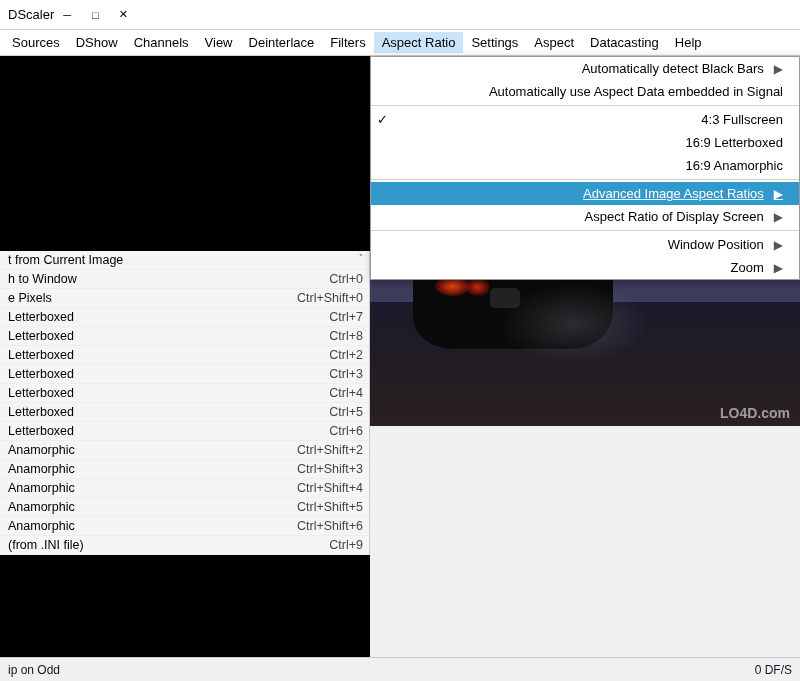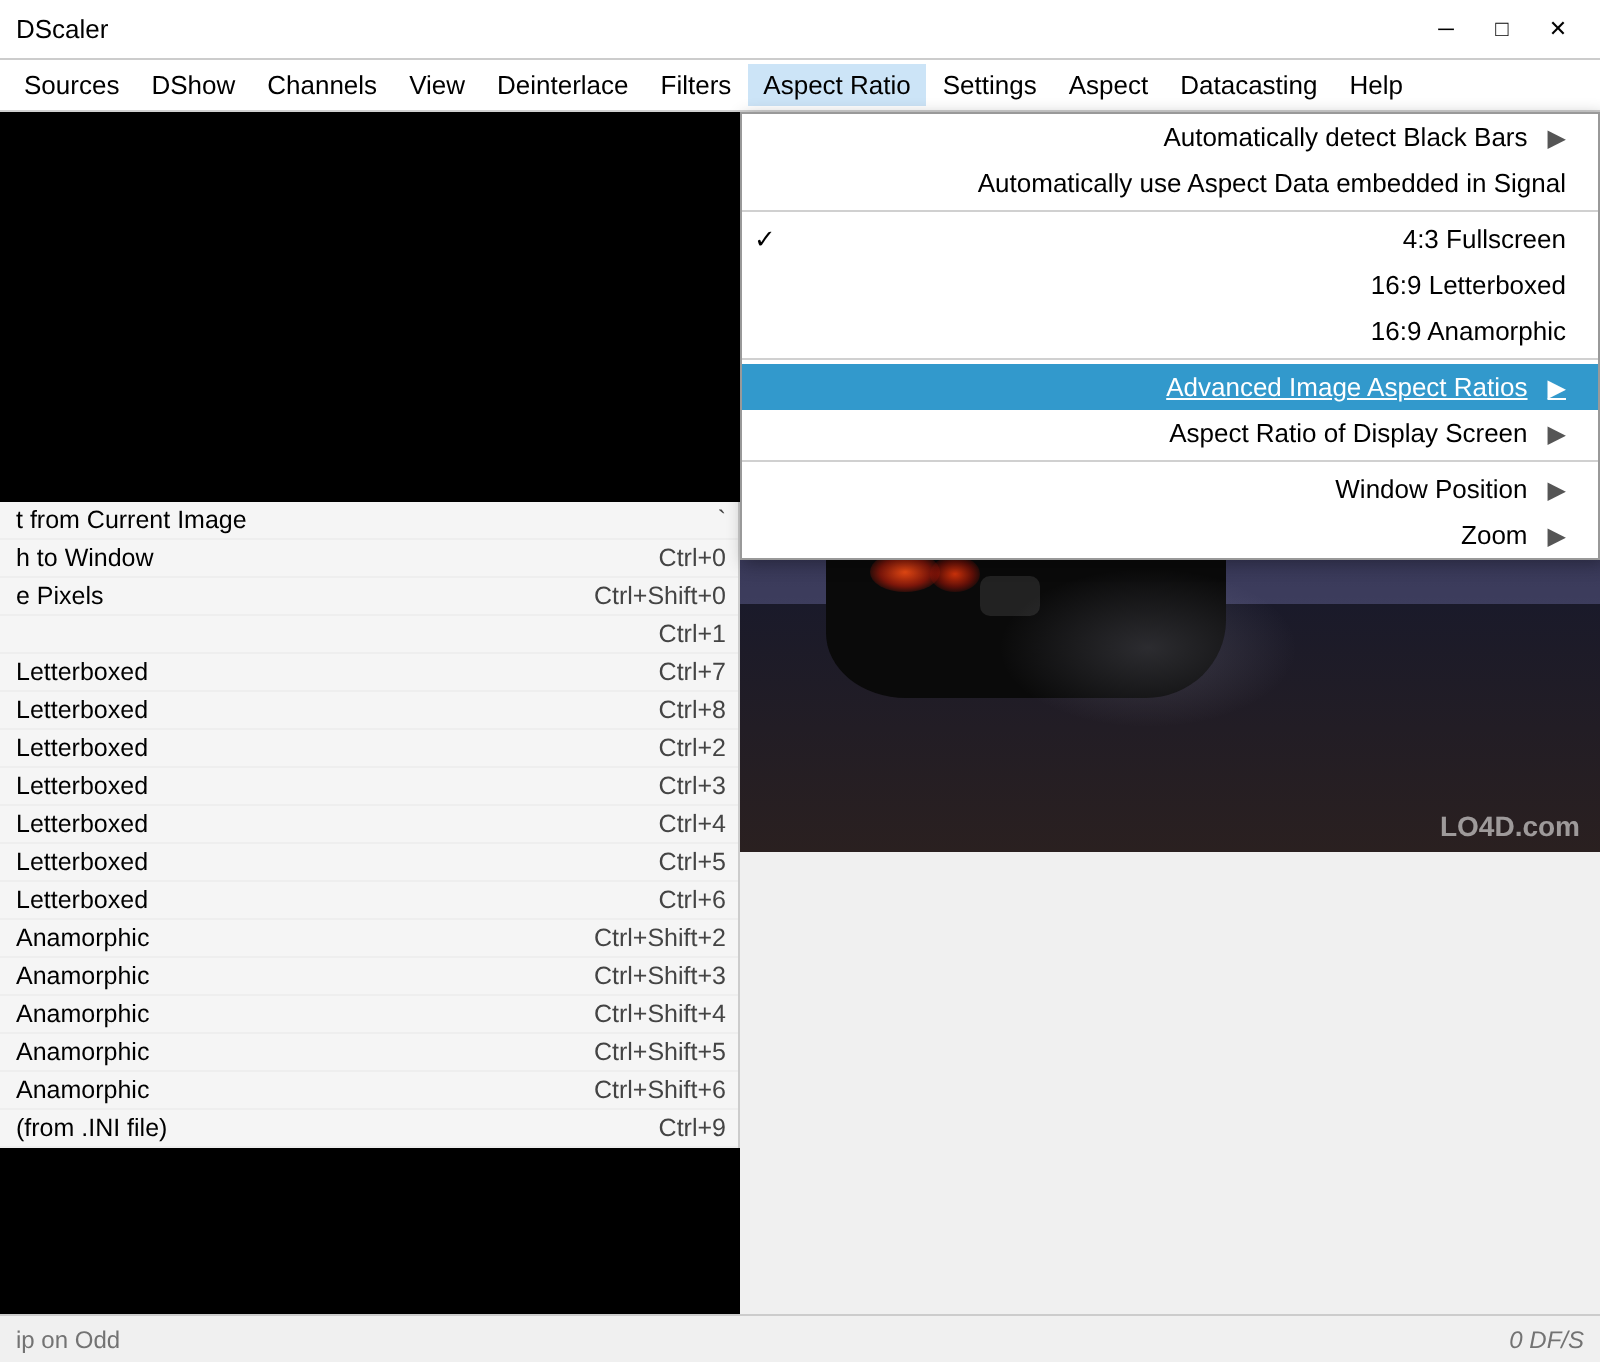--- a/index.html
+++ b/index.html
@@ -17,7 +17,6 @@
     #title-bar {
       display: flex;
       align-items: center;
-      justify-content: space-between;
       background: #fff;
       border-bottom: 1px solid #ccc;
       height: 30px;

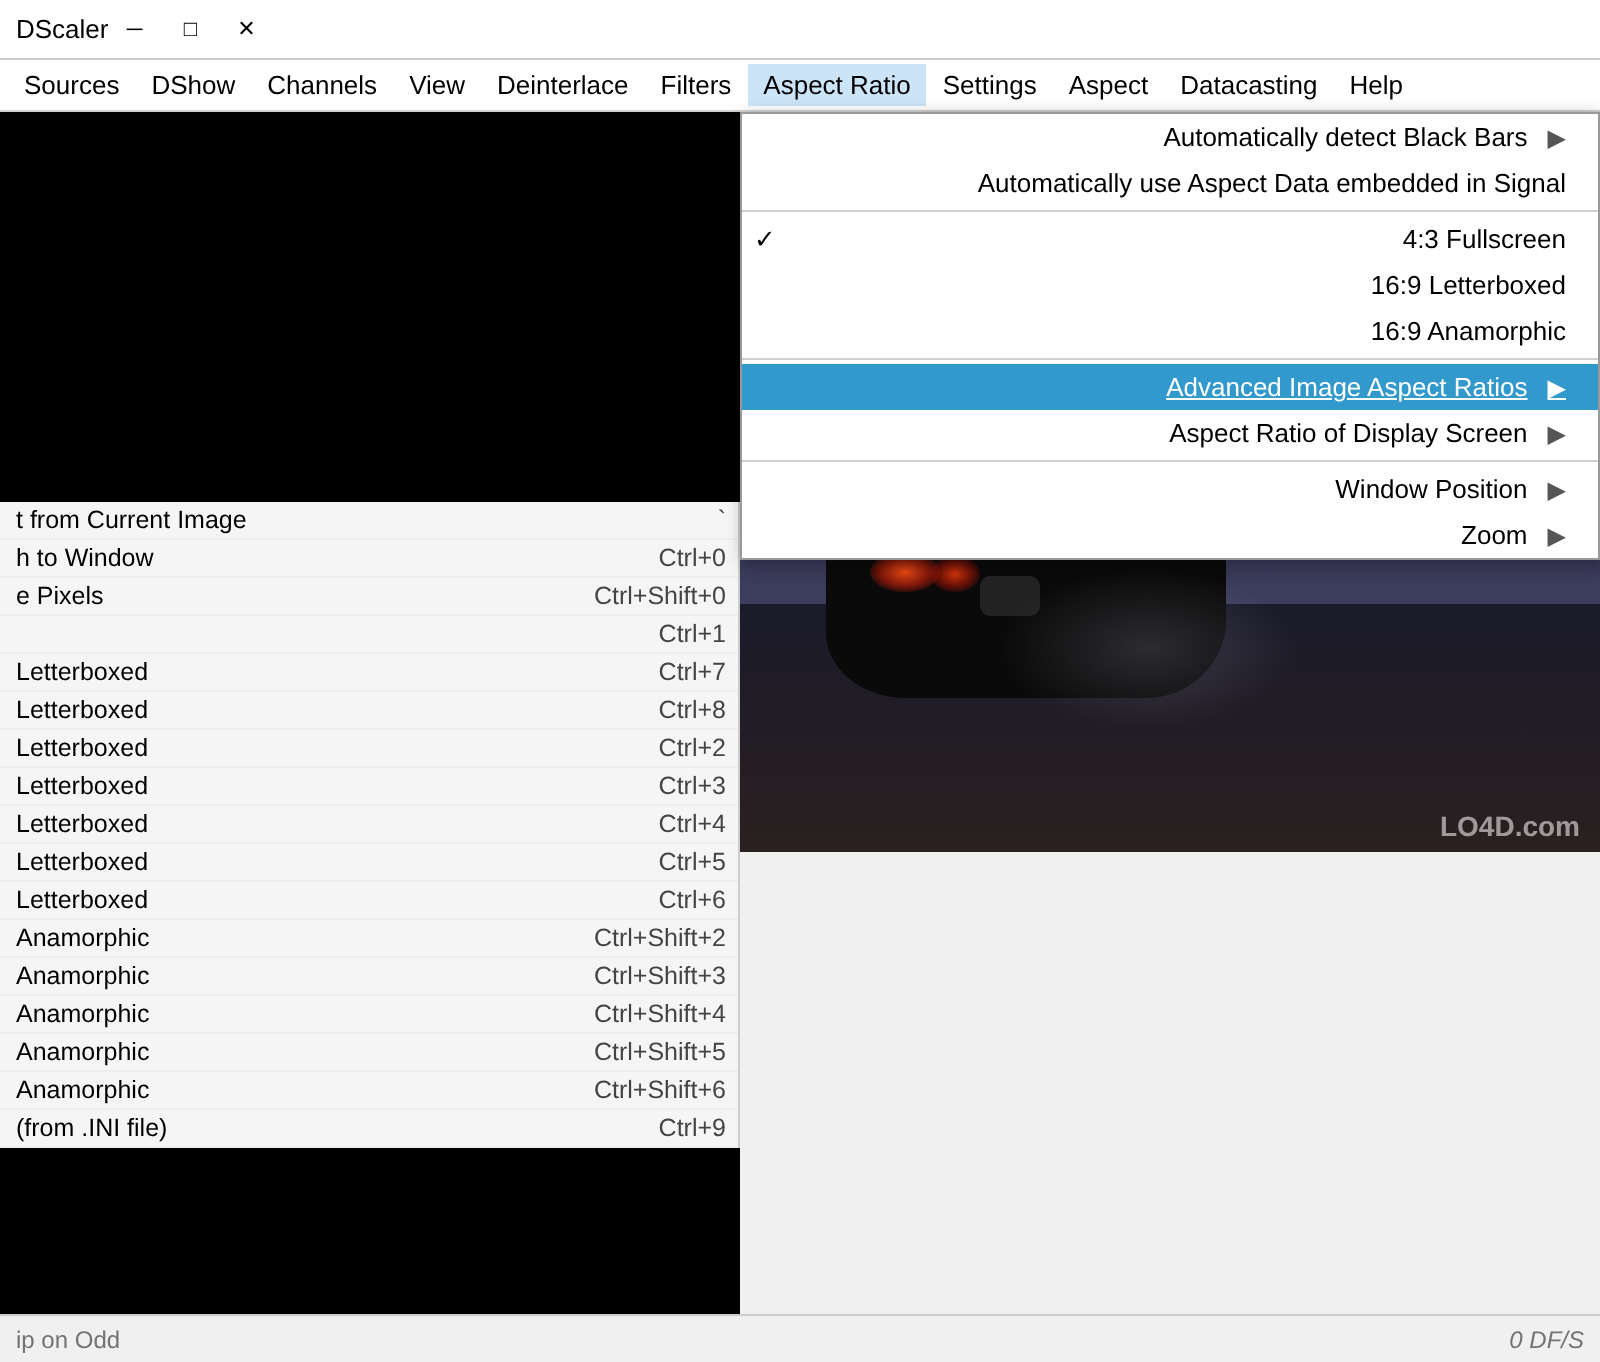--- a/index.html
+++ b/index.html
@@ -261,10 +261,6 @@
         <span class="shortcut">Ctrl+Shift+0</span>
       </div>
       <div class="left-list-item">
-        <span></span>
-        <span class="shortcut">Ctrl+1</span>
-      </div>
-      <div class="left-list-item">
         <span>Letterboxed</span>
         <span class="shortcut">Ctrl+7</span>
       </div>

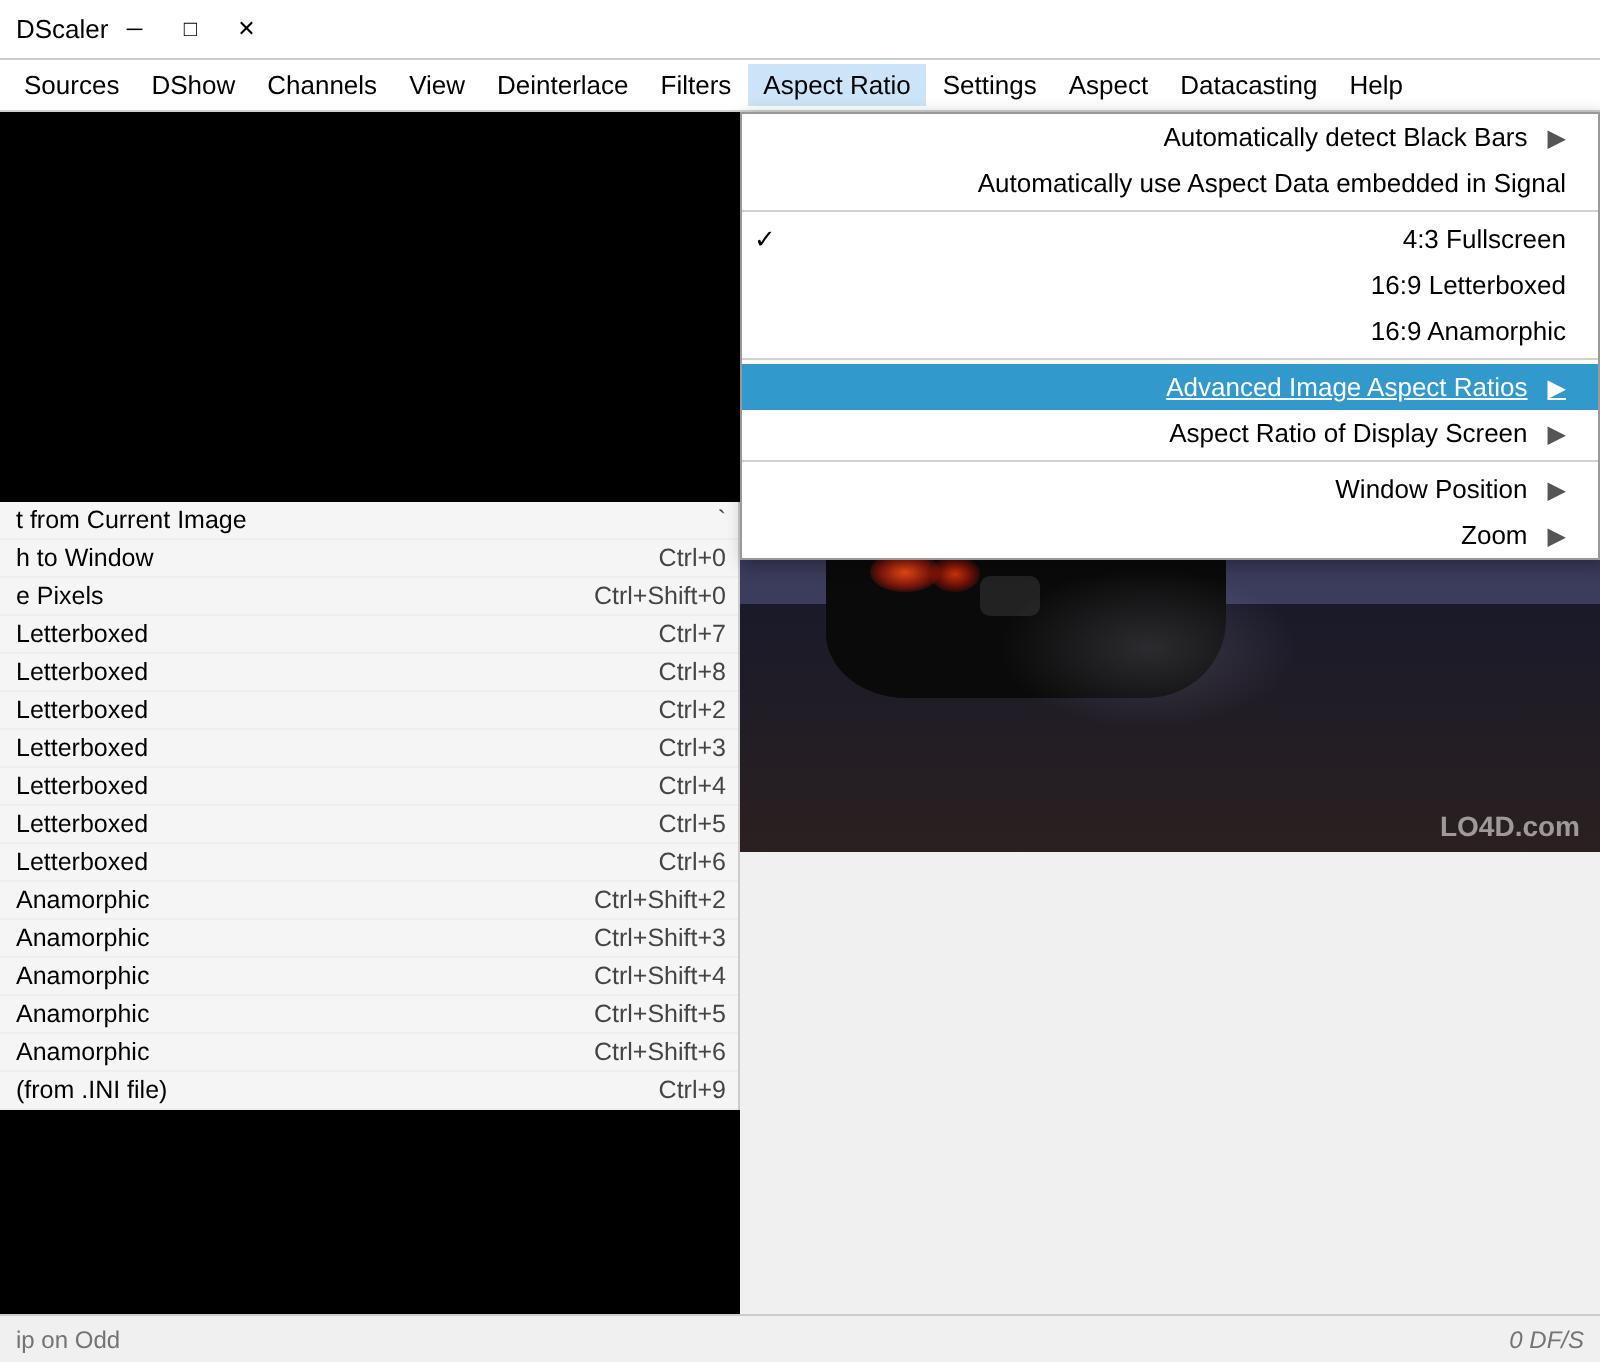--- a/index.html
+++ b/index.html
@@ -170,7 +170,7 @@
       align-items: center;
       padding: 0 8px;
       font-size: 12px;
-      color: #737373;
+      color: #0f172a;
       z-index: 300;
     }
     .status-right {

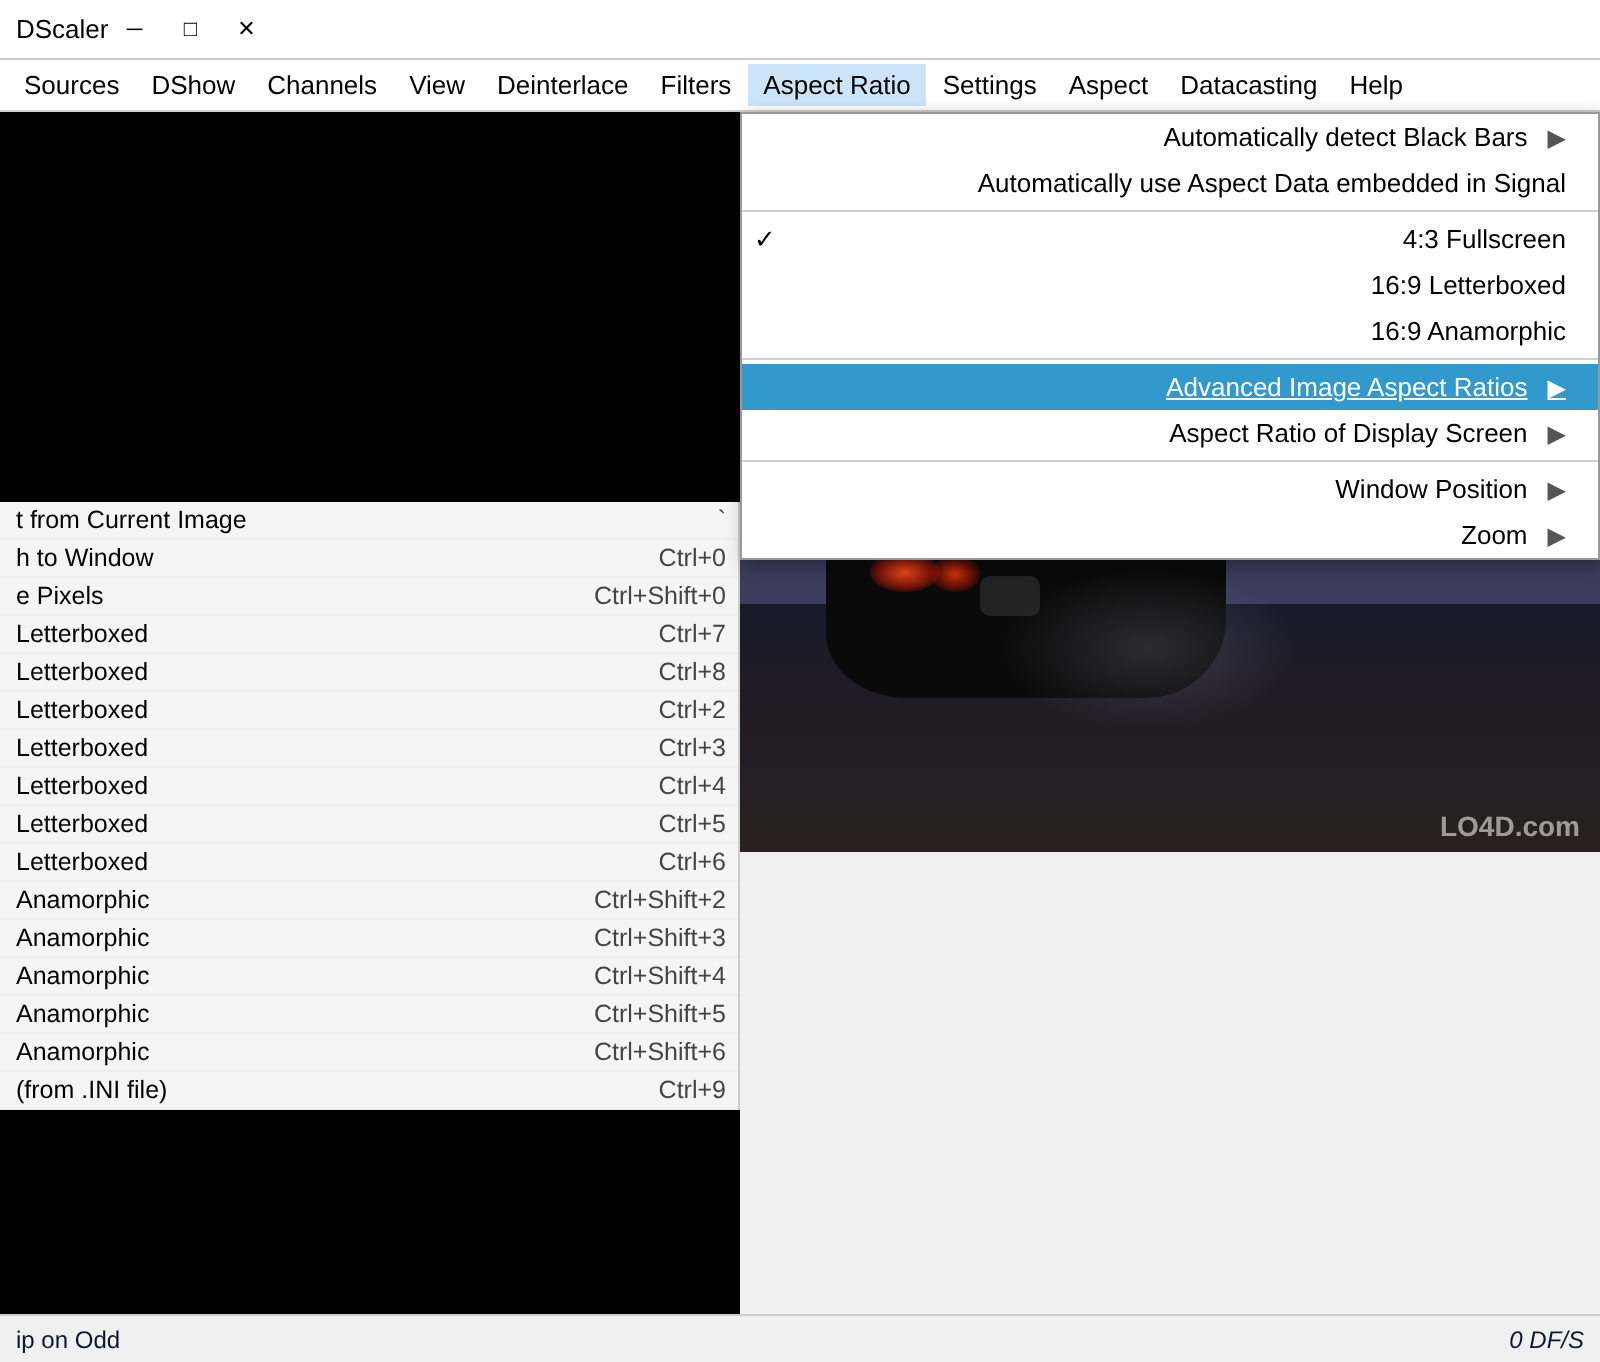--- a/index.html
+++ b/index.html
@@ -178,7 +178,6 @@
       display: flex;
       align-items: center;
       gap: 16px;
-      font-style: italic;
     }
     #watermark {
       position: absolute;

